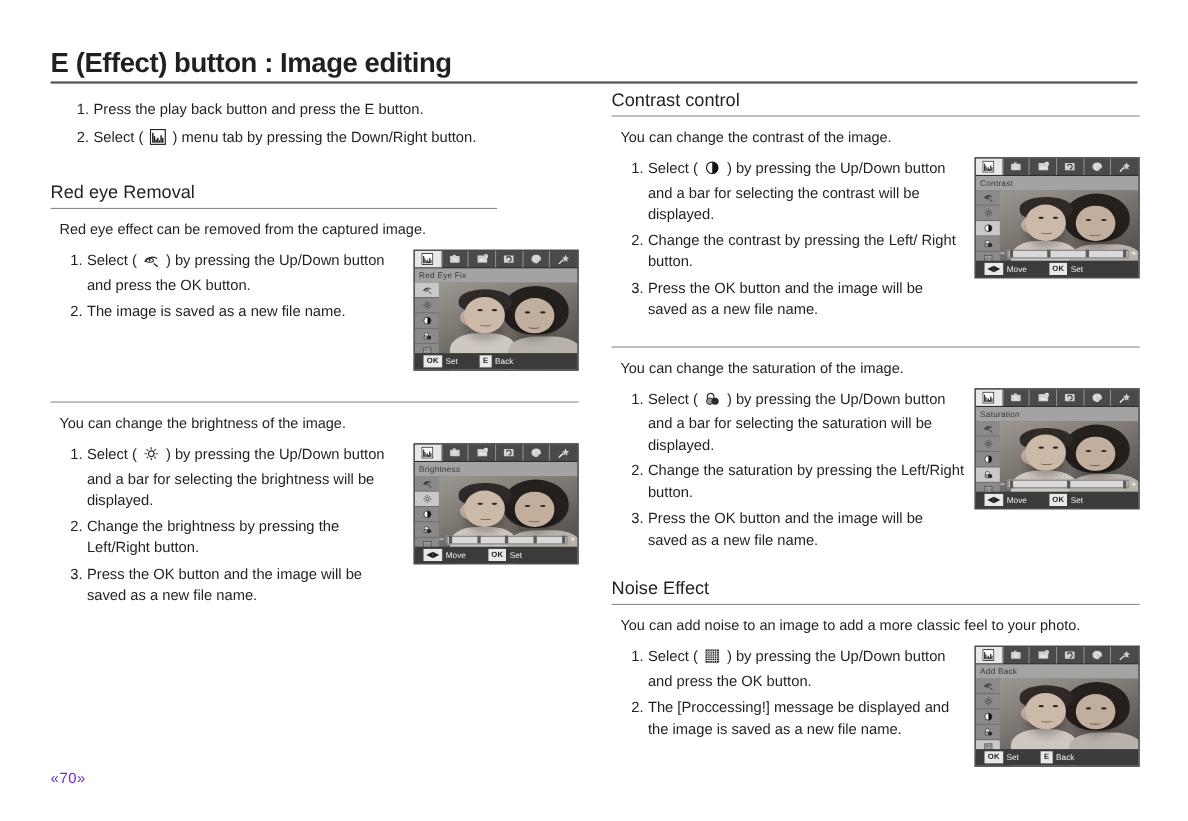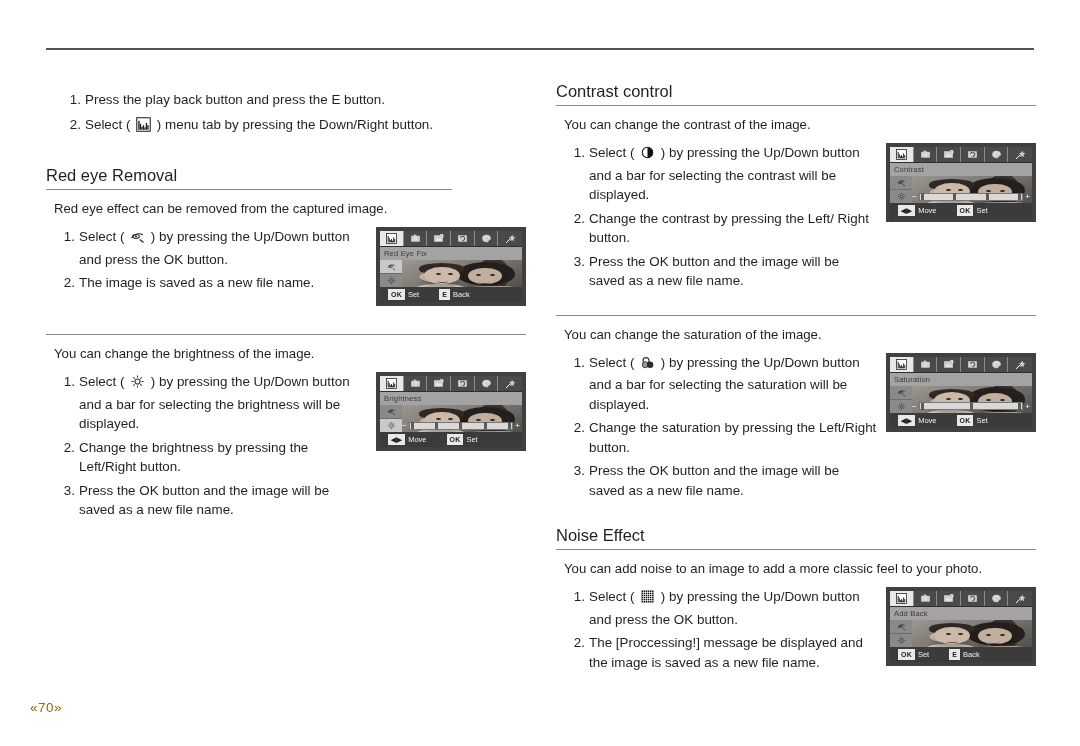--- a/index.html
+++ b/index.html
@@ -135,6 +135,7 @@
 <div class="page">
 
   <div class="title-wrap">
+    <div class="title">E (Effect) button : Image editing</div>
     <div class="title-rule"></div>
   </div>
 

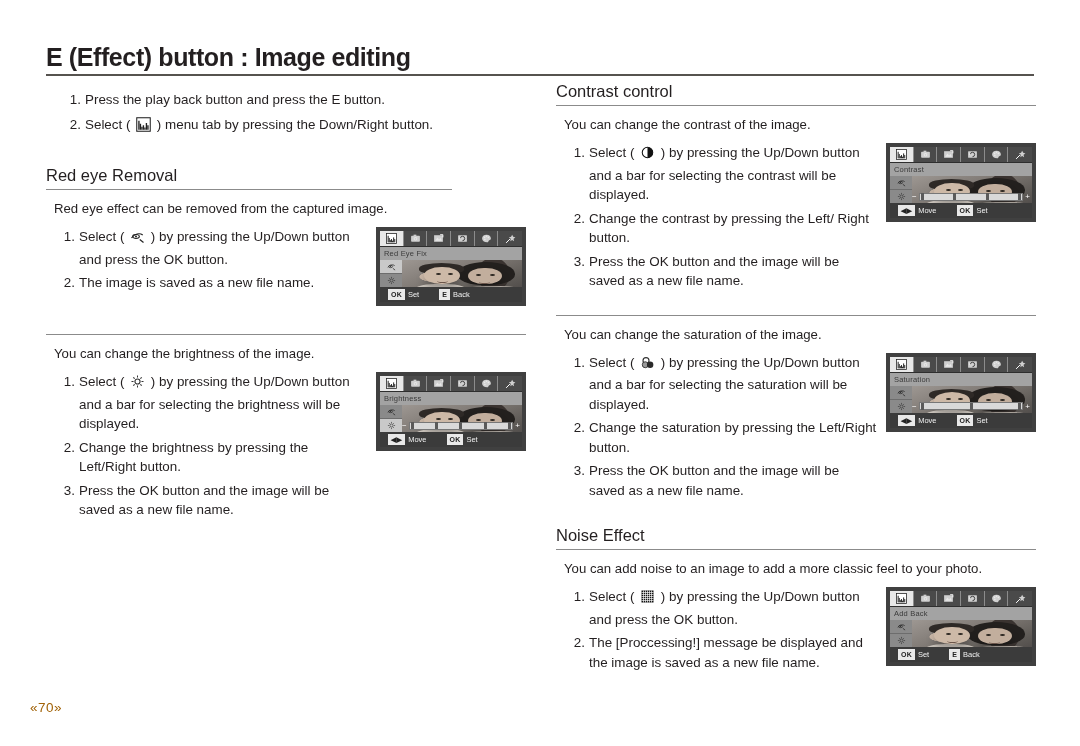--- a/index.html
+++ b/index.html
@@ -48,8 +48,8 @@
 
   
   .lcd{
-    width:150px;height:79px;background:#6f6f6f;flex:0 0 150px;
-    position:relative;border:4px solid #404040;box-sizing:border-box;
+    width:150px;height:110px;background:#6f6f6f;flex:0 0 150px;
+    position:relative;border:1px solid #404040;box-sizing:border-box;
     overflow:hidden;
   }
   .lcd-tabs{

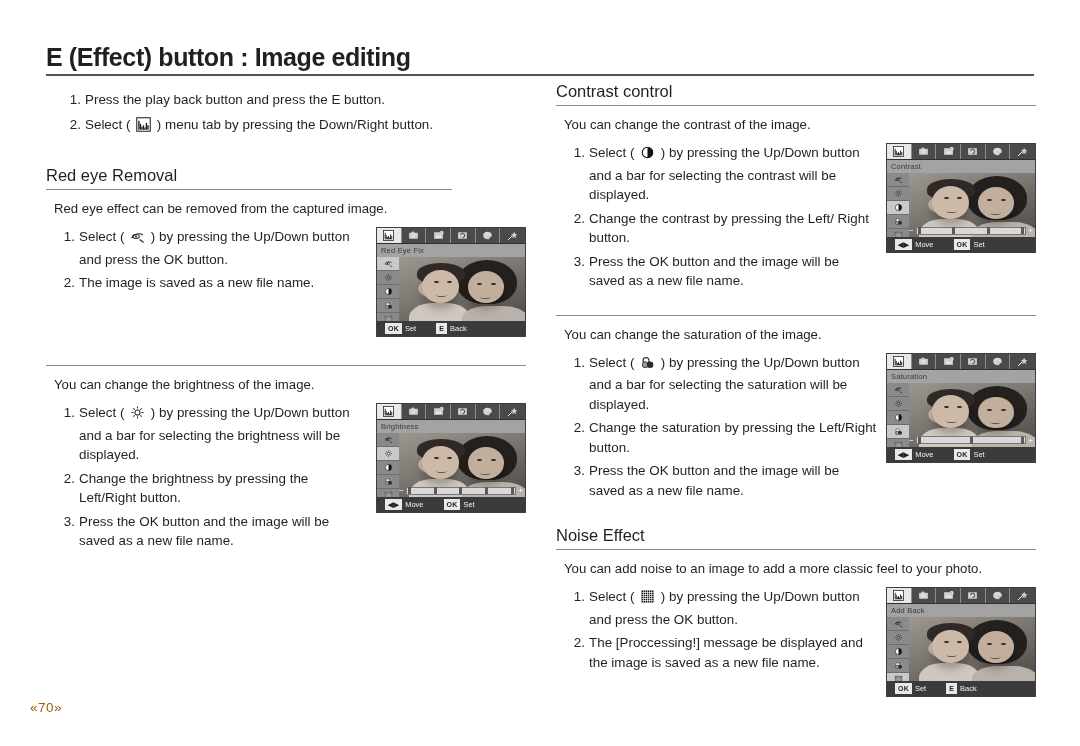--- a/index.html
+++ b/index.html
@@ -125,7 +125,7 @@
 
   
   .pagenum{
-    position:absolute;left:30px;top:700px;font-size:13.5px;color:#a16207;
+    position:absolute;left:46px;top:700px;font-size:13.5px;color:#6d28d9;
     letter-spacing:.5px;
   }
 </style>

